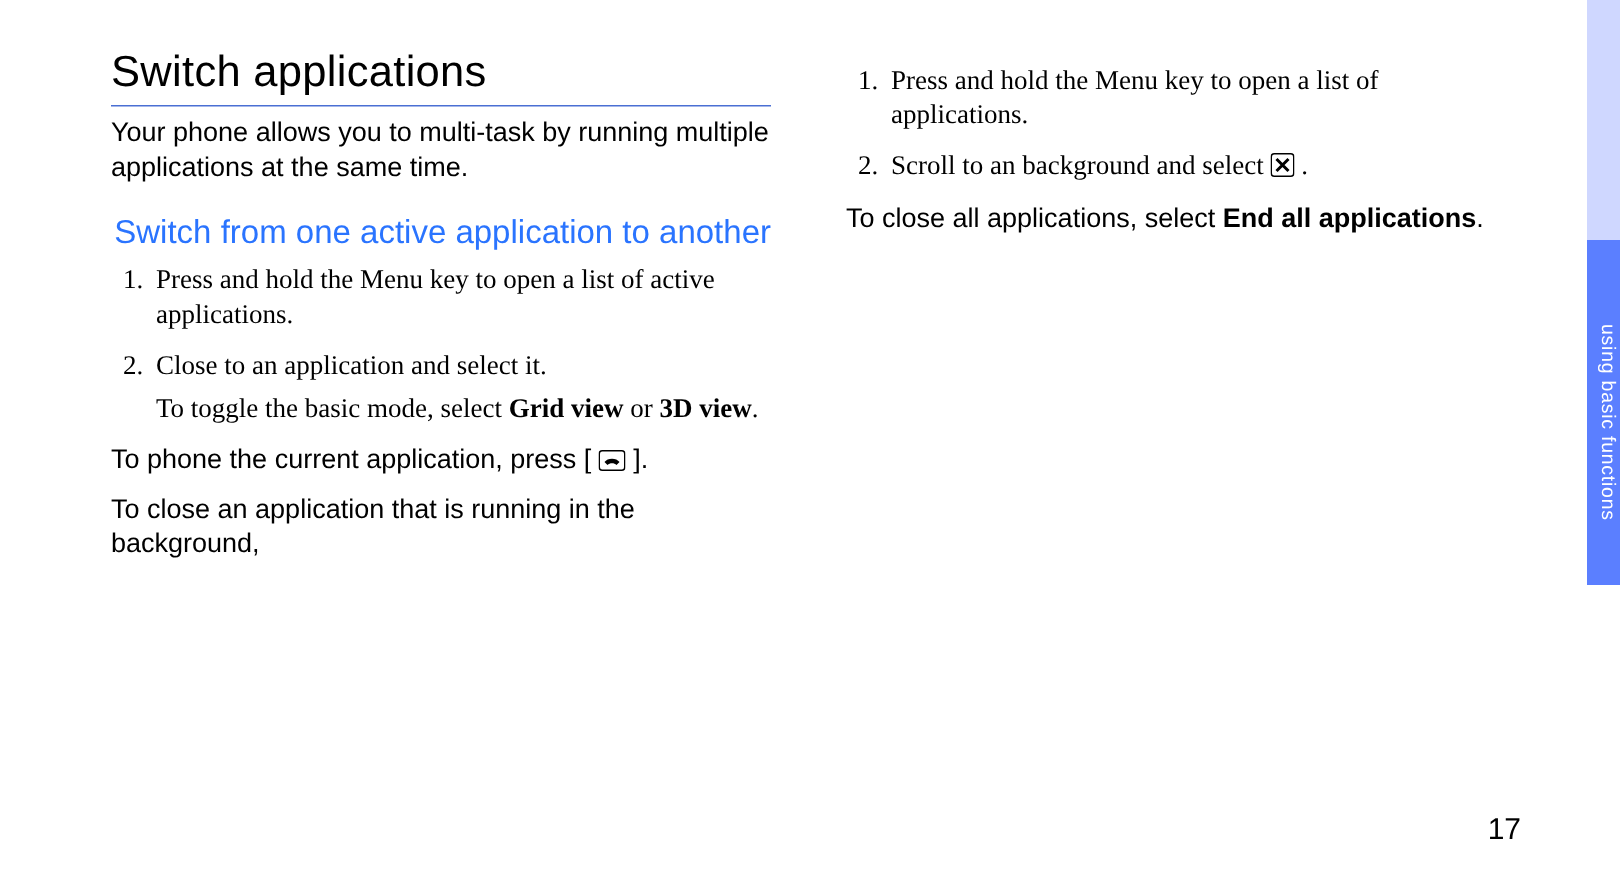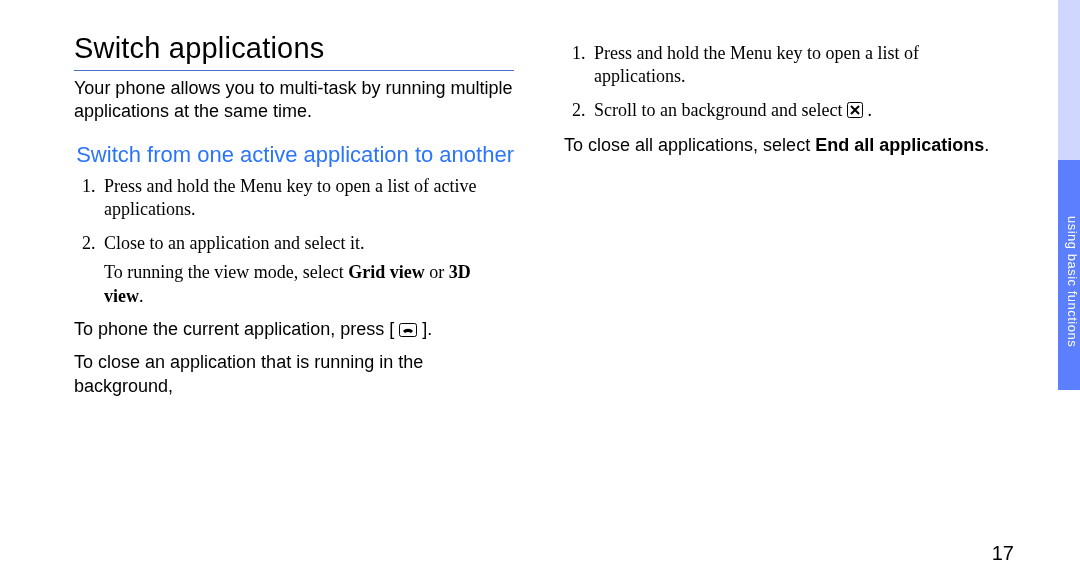--- a/index.html
+++ b/index.html
@@ -119,7 +119,7 @@
         <li>
           <span>Close to an application and select it.</span>
           <span class="sub-indent">
-            <span>To running the view mode, select </span><span class="bold">Grid view</span><span> or </span><span class="bold">3D view</span><span>.</span>
+            <span>To toggle the basic mode, select </span><span class="bold">Grid view</span><span> or </span><span class="bold">3D view</span><span>.</span>
           </span>
         </li>
       </ol>

